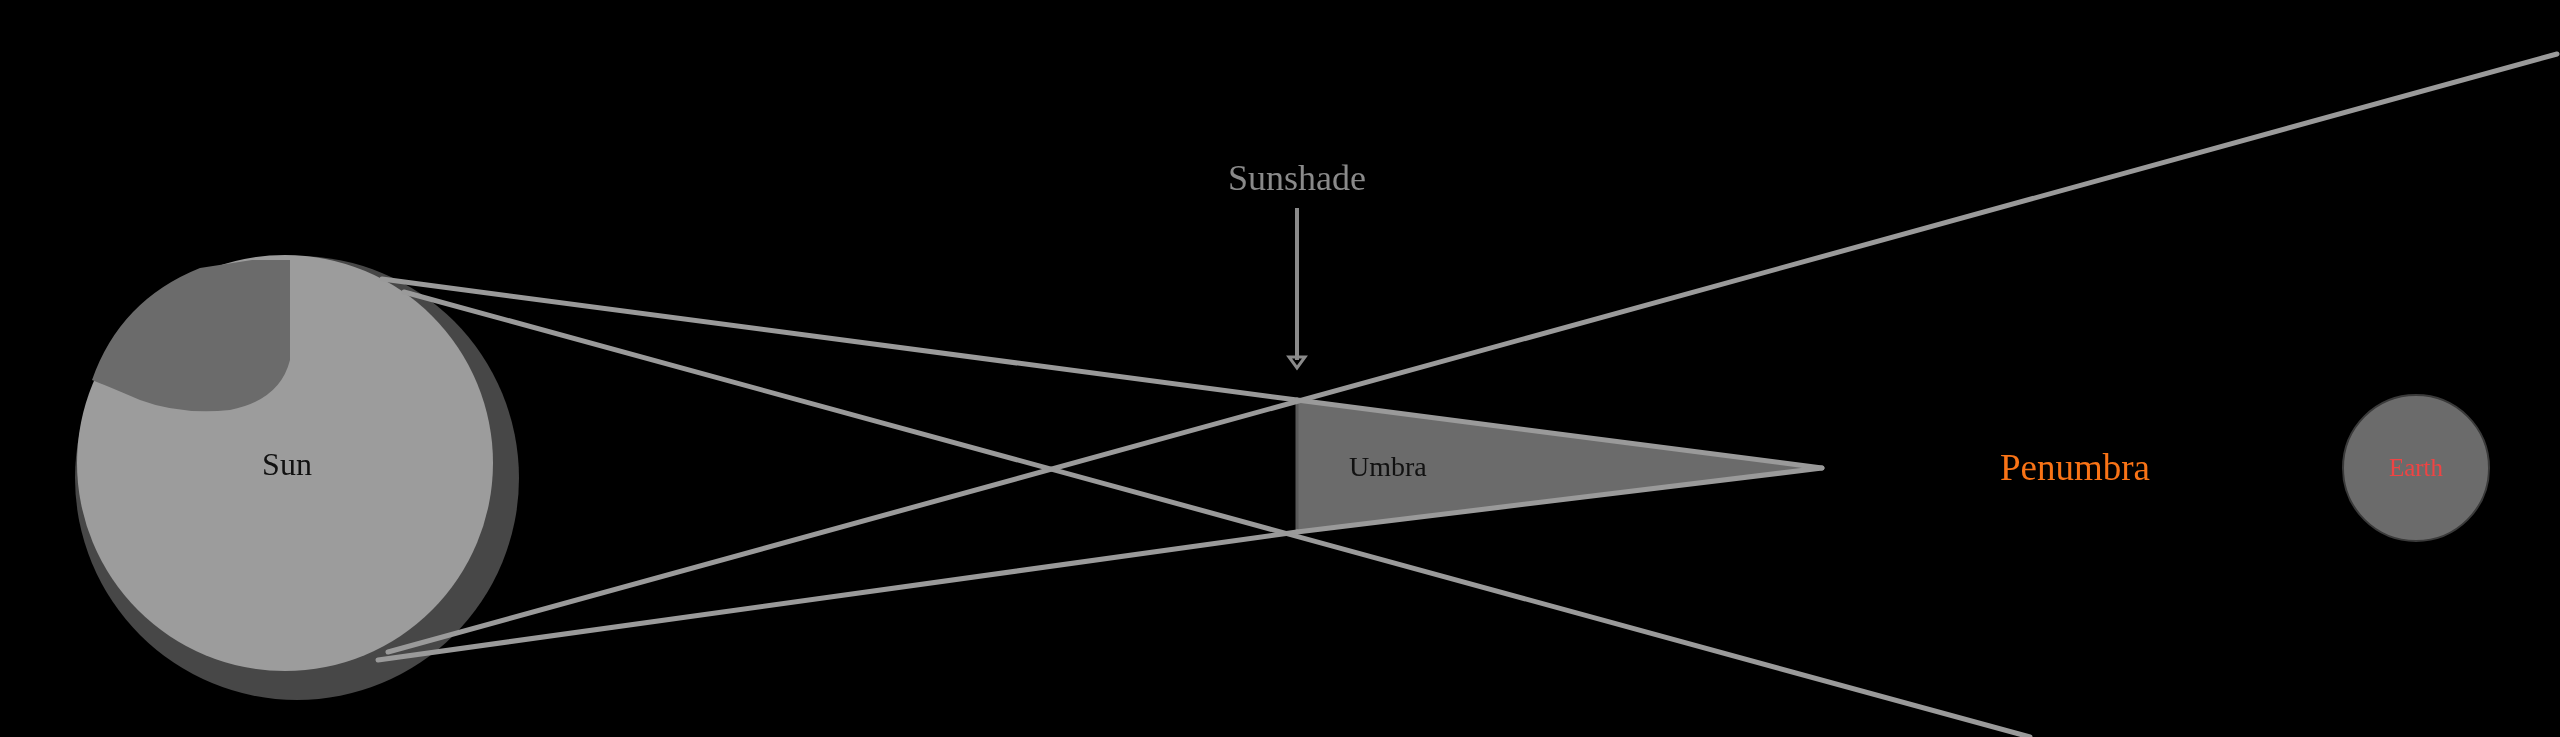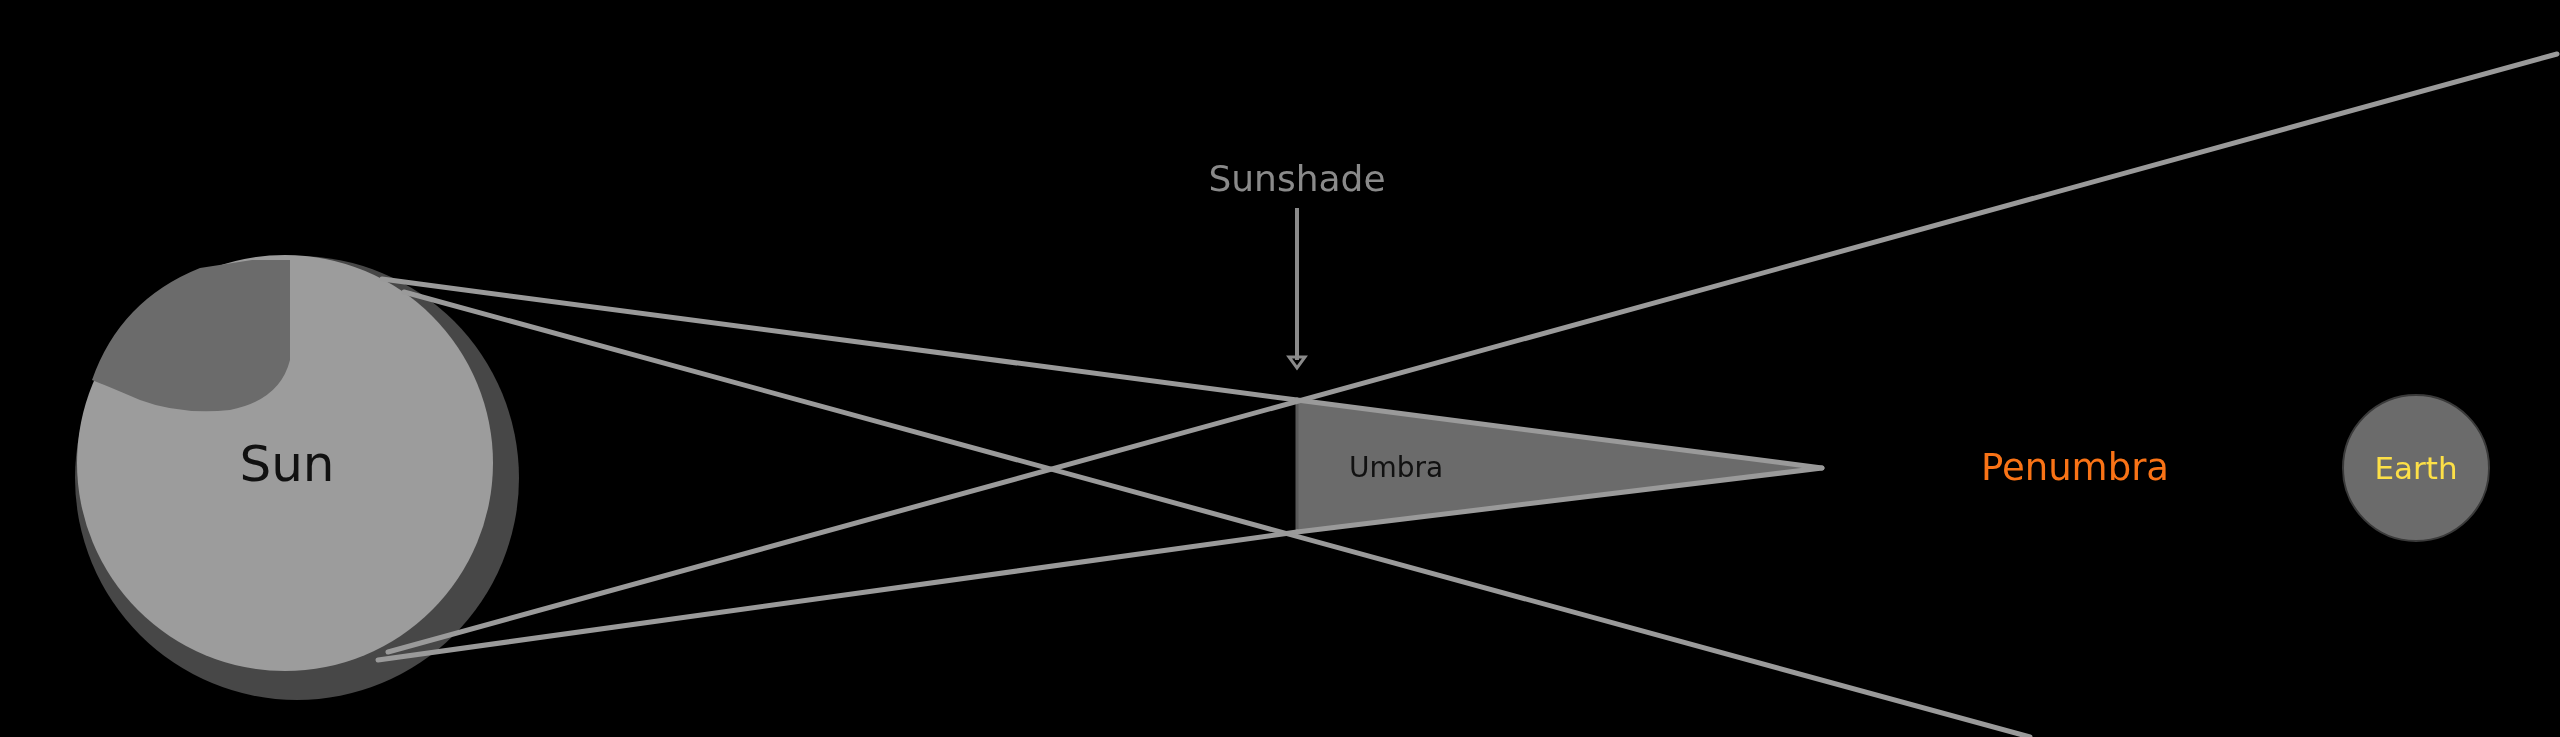--- a/index.html
+++ b/index.html
@@ -5,7 +5,7 @@
     html, body { margin: 0; padding: 0; background: #000; }
     body { width: 2560px; height: 737px; overflow: hidden; position: relative; font-family: "DejaVu Sans", sans-serif; }
     #diagram { position: absolute; left: 0; top: 0; width: 2560px; height: 737px; }
-    .lbl { position: absolute; white-space: nowrap; transform: translate(-50%, -50%); }
+    .lbl { position: absolute; white-space: nowrap; transform: translate(-50%, -50%); font-family: Liberation Serif, serif; }
     .sun-label { font-size: 50px; color: #111; }
     .umbra-label { font-size: 28px; color: #111; transform: translate(0, -50%); }
     .penumbra-label { font-size: 37px; color: #f97316; }

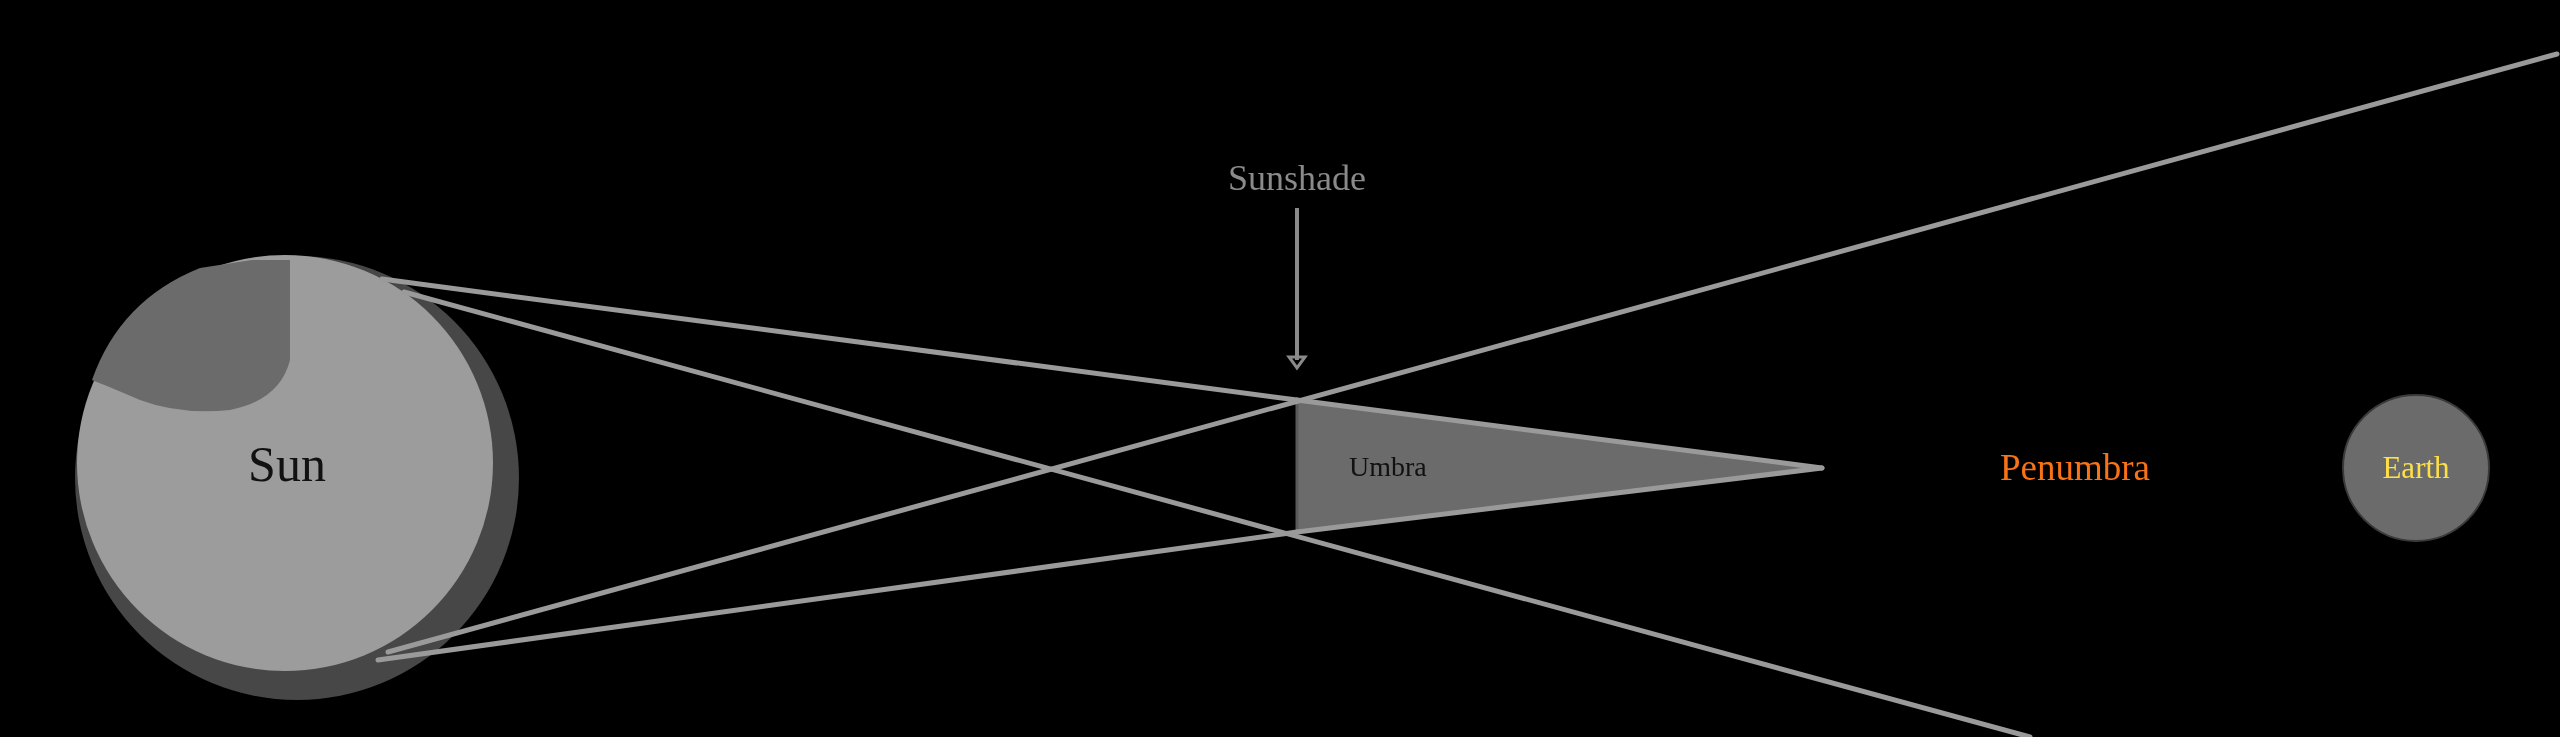--- a/index.html
+++ b/index.html
@@ -6,7 +6,7 @@
     body { width: 2560px; height: 737px; overflow: hidden; position: relative; font-family: "DejaVu Sans", sans-serif; }
     #diagram { position: absolute; left: 0; top: 0; width: 2560px; height: 737px; }
     .lbl { position: absolute; white-space: nowrap; transform: translate(-50%, -50%); font-family: Liberation Serif, serif; }
-    .sun-label { font-size: 50px; color: #111; }
+    .sun-label { font-size: 32px; color: #111; }
     .umbra-label { font-size: 28px; color: #111; transform: translate(0, -50%); }
     .penumbra-label { font-size: 37px; color: #f97316; }
     .earth-label { font-size: 31px; color: #fde047; }

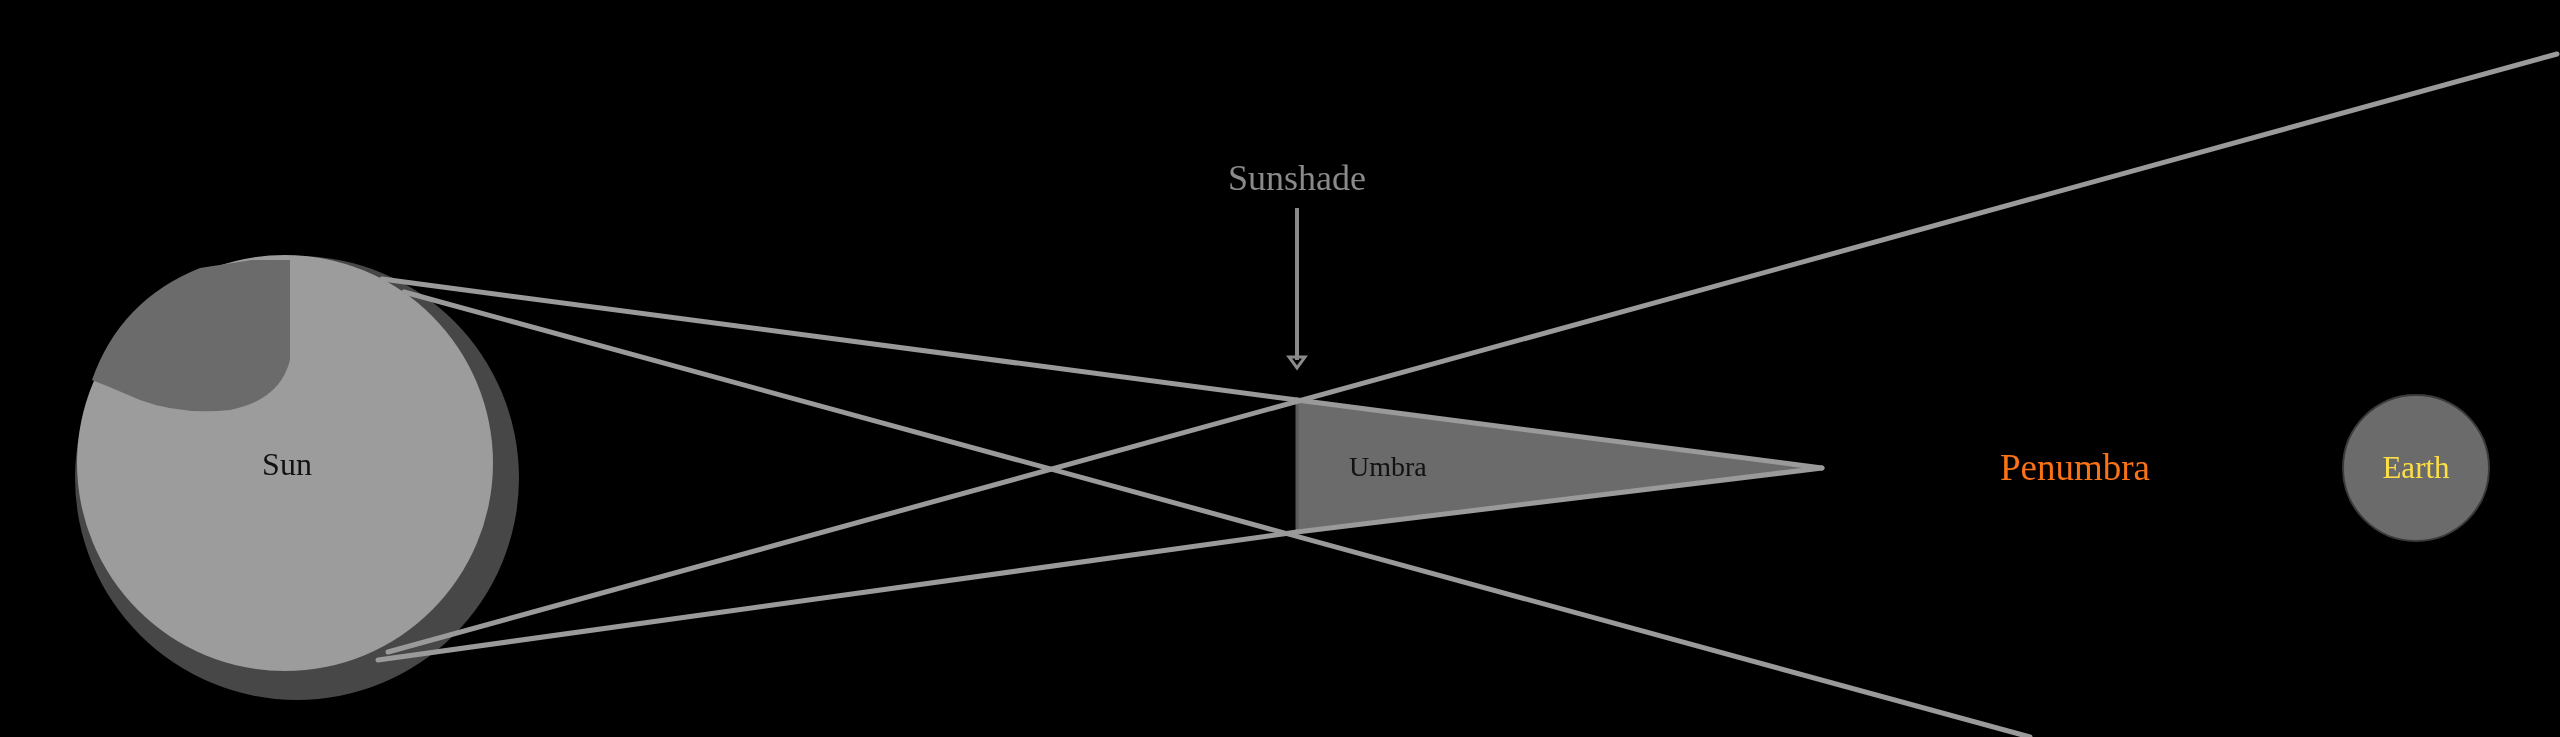--- a/index.html
+++ b/index.html
@@ -9,7 +9,7 @@
     .sun-label { font-size: 32px; color: #111; }
     .umbra-label { font-size: 28px; color: #111; transform: translate(0, -50%); }
     .penumbra-label { font-size: 37px; color: #f97316; }
-    .earth-label { font-size: 31px; color: #fde047; }
+    .earth-label { font-size: 25px; color: #ef4444; }
     .sunshade-label { font-size: 36px; color: #8a8a8a; }
   </style>
 </head>

